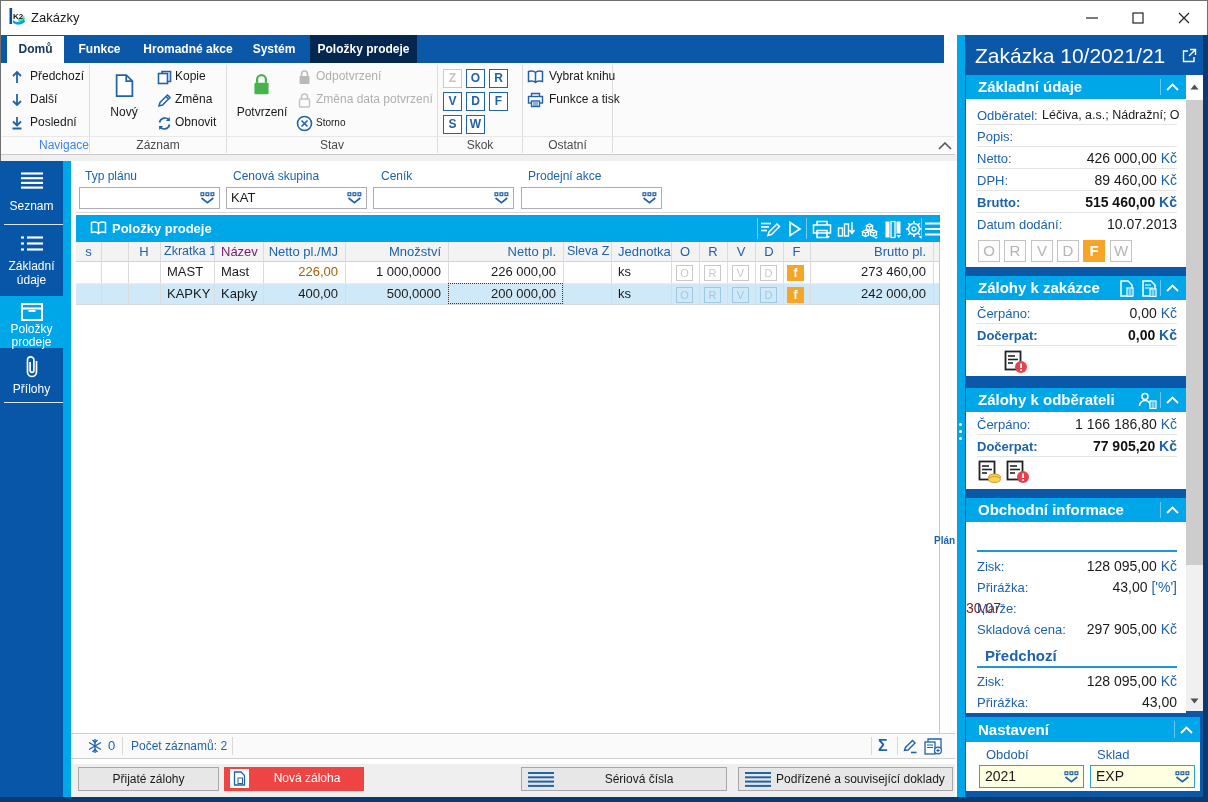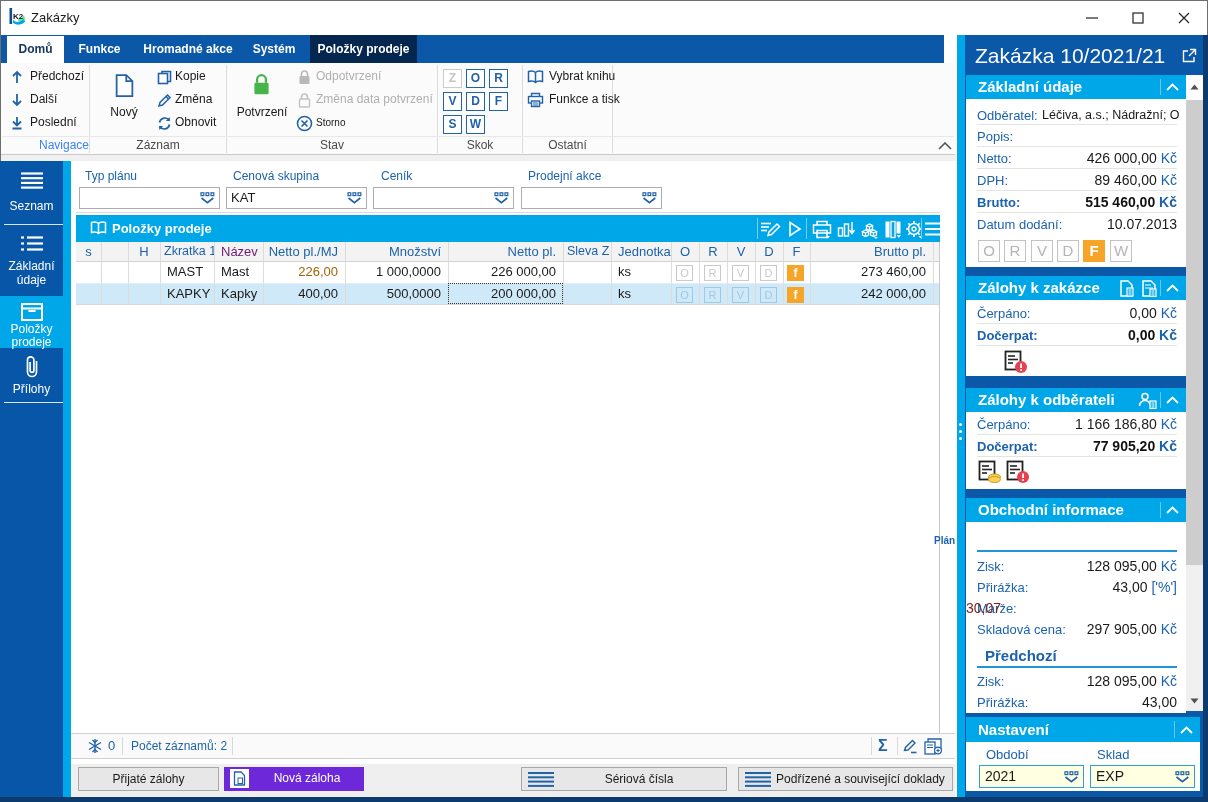--- a/index.html
+++ b/index.html
@@ -403,7 +403,7 @@
 
 <div class="a" style="left:71px;top:764px;width:884px;height:33px;background:#efefef;"></div>
 <div class="a btn" style="left:78px;top:767px;width:141px;height:24px;line-height:22px;">Přijaté zálohy</div>
-<div class="a" style="left:224px;top:767px;width:140px;height:24px;background:#6d28d9;">
+<div class="a" style="left:224px;top:767px;width:140px;height:24px;background:#ef4444;">
   <div class="a" style="left:6px;top:2px;width:19px;height:19px;background:#fff;"></div>
   <svg class="a" style="left:9px;top:4px;" width="13" height="15" viewBox="0 0 13 15">
       <path d="M1.5 1 H8 L11.5 4.5 V14 H1.5 Z" fill="none" stroke="#2263a8" stroke-width="1.3"></path>

